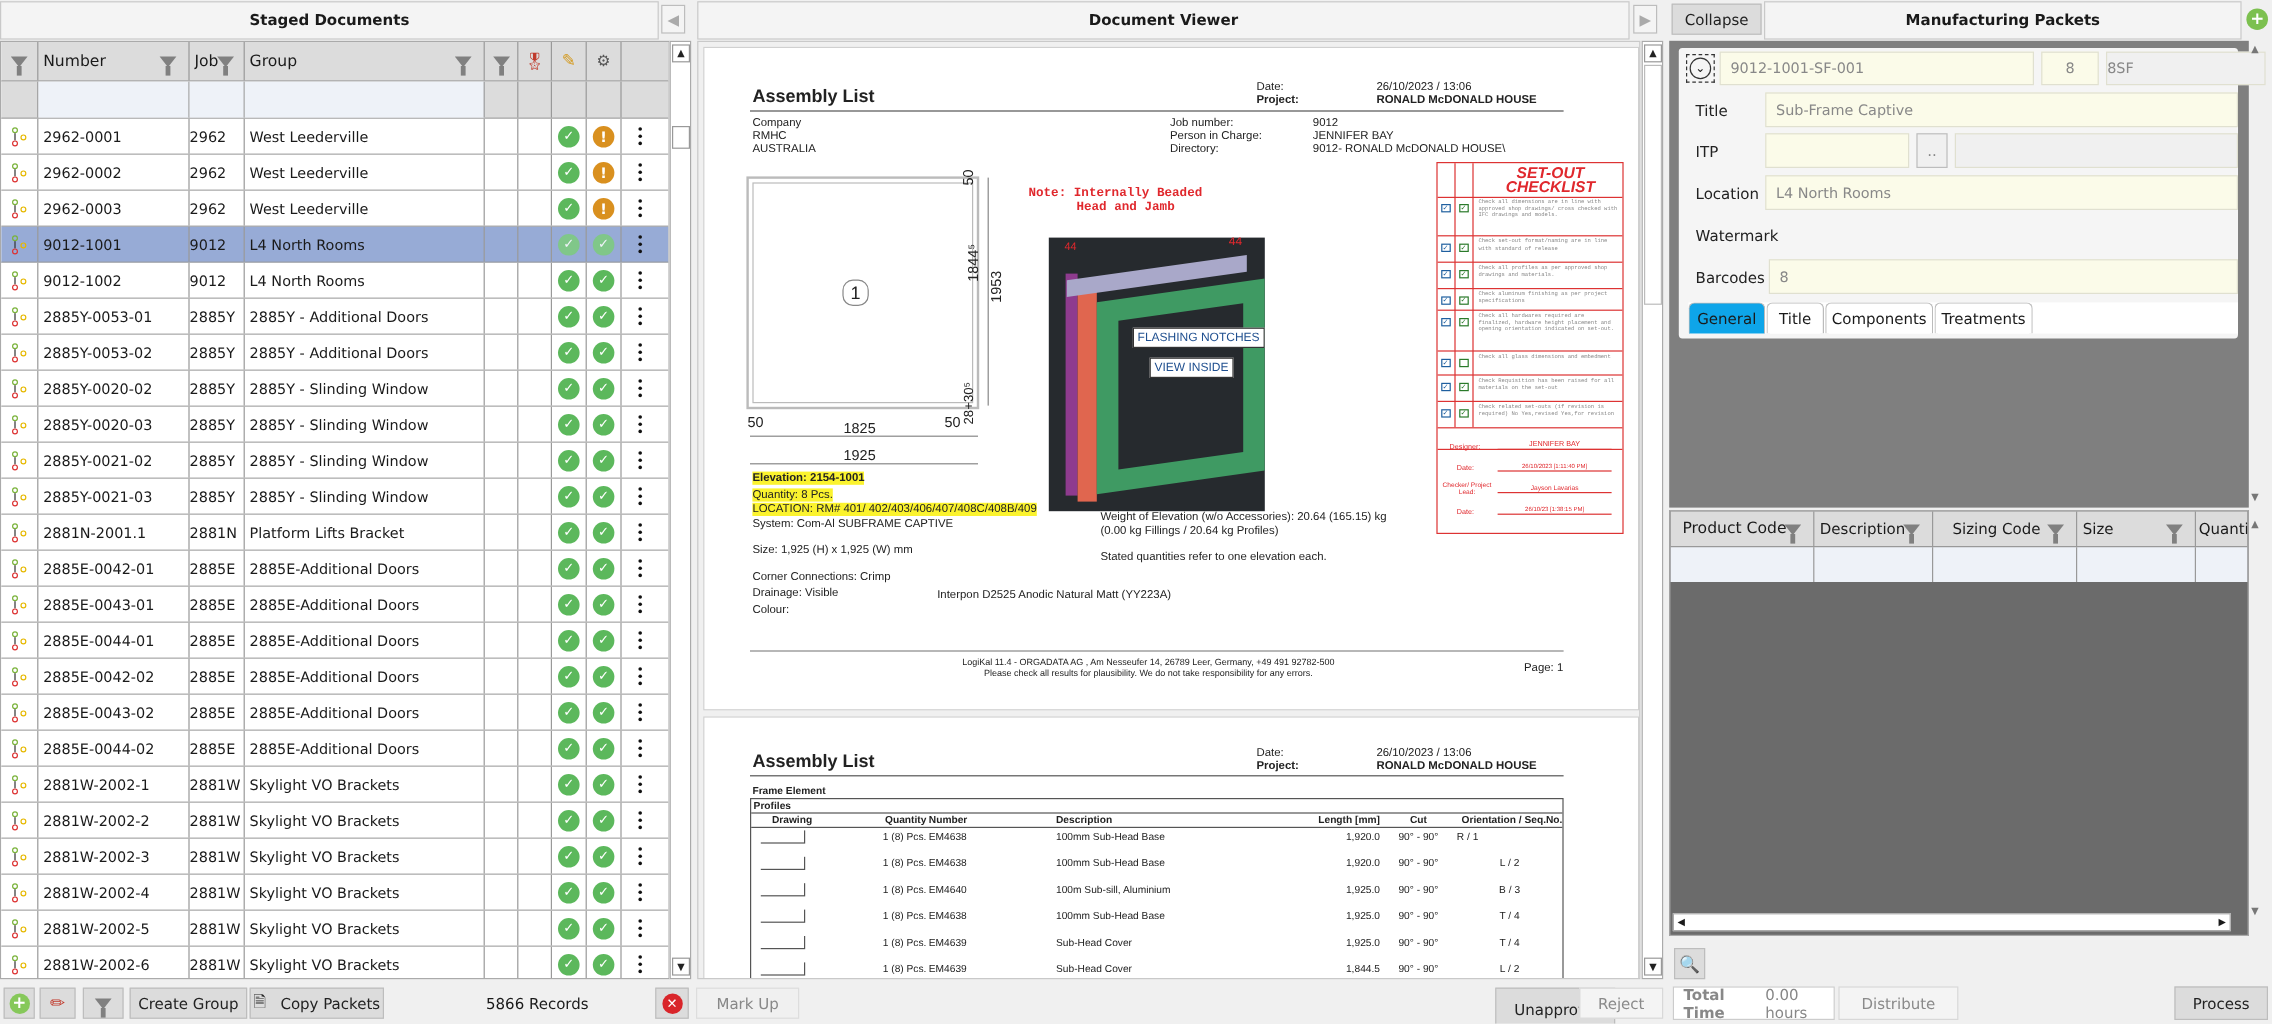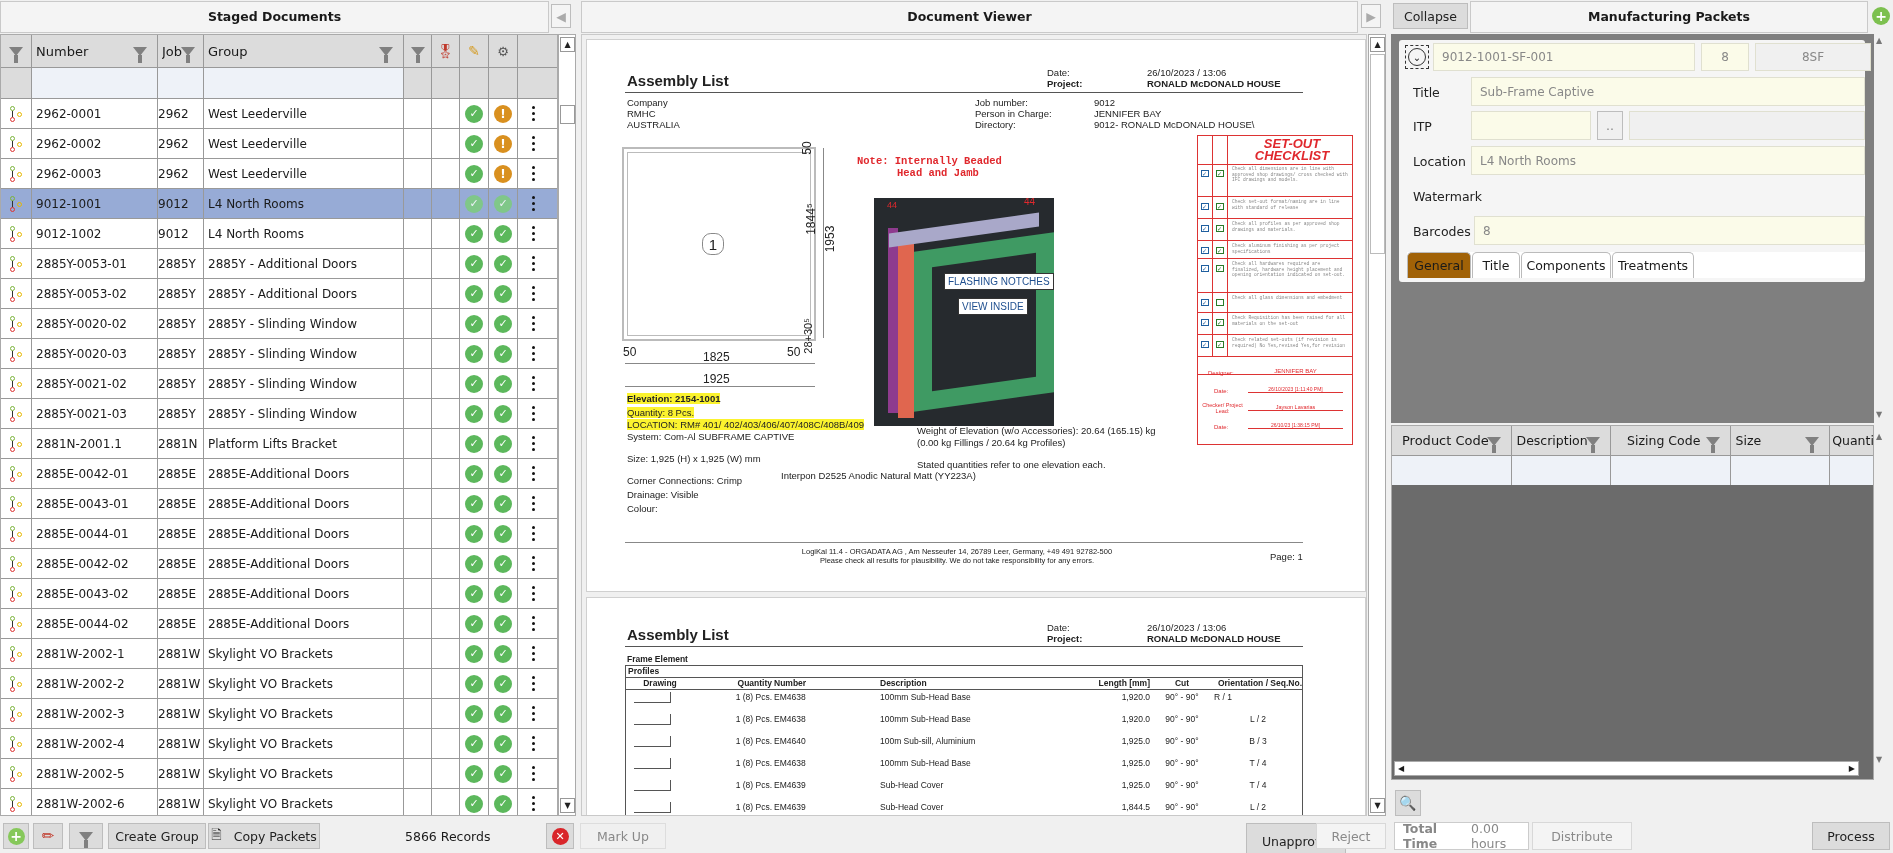--- a/index.html
+++ b/index.html
@@ -1228,7 +1228,7 @@
     <div class="field" style="left:302px;top:3px;width:48px;height:28px;justify-content:center;padding:0">
         <span>8</span>
       </div>
-    <div class="field" style="left:356px;top:3px;width:116px;height:28px;justify-content:center;padding:0;background:#f0f0f0">
+    <div class="field" style="left:356px;top:3px;width:133px;height:28px;justify-content:flex-start;padding:0;background:#f0f0f0">
         <span>8SF</span>
       </div>
 

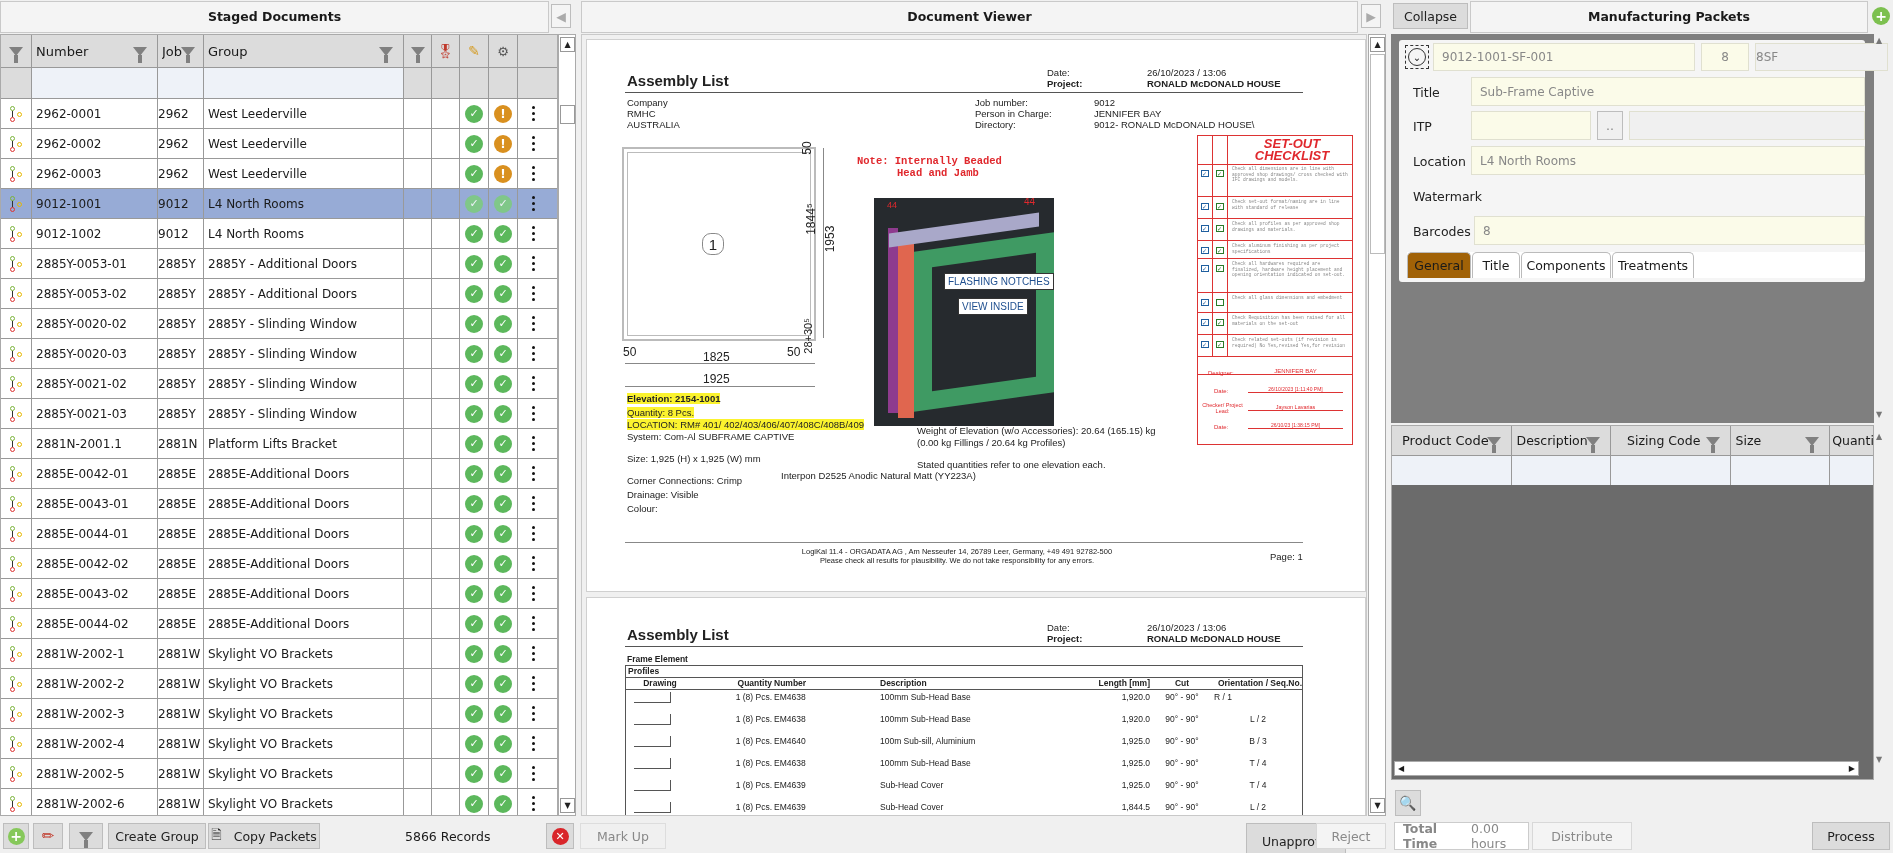--- a/index.html
+++ b/index.html
@@ -43,7 +43,7 @@
 .field{position:absolute;background:#fbfbe9;border:1px solid #e0e0d0;color:#888;font-size:12px;padding-left:8px;display:flex;align-items:center}
 .flabel{position:absolute;font-size:12.5px;color:#222}
 .tab{position:absolute;top:246px;height:26px;border:1px solid #bbb;border-bottom:none;border-radius:5px 5px 0 0;background:#fff;font-size:12.5px;display:flex;align-items:center;justify-content:center}
-.tab.active{background:#a16207}
+.tab.active{background:#0ea5e9}
 #comp-grid{left:1391px;top:425px;width:483px;height:355px;background:#6b6b6b;border:1px solid #aaa;overflow:hidden}
 </style>
 </head>

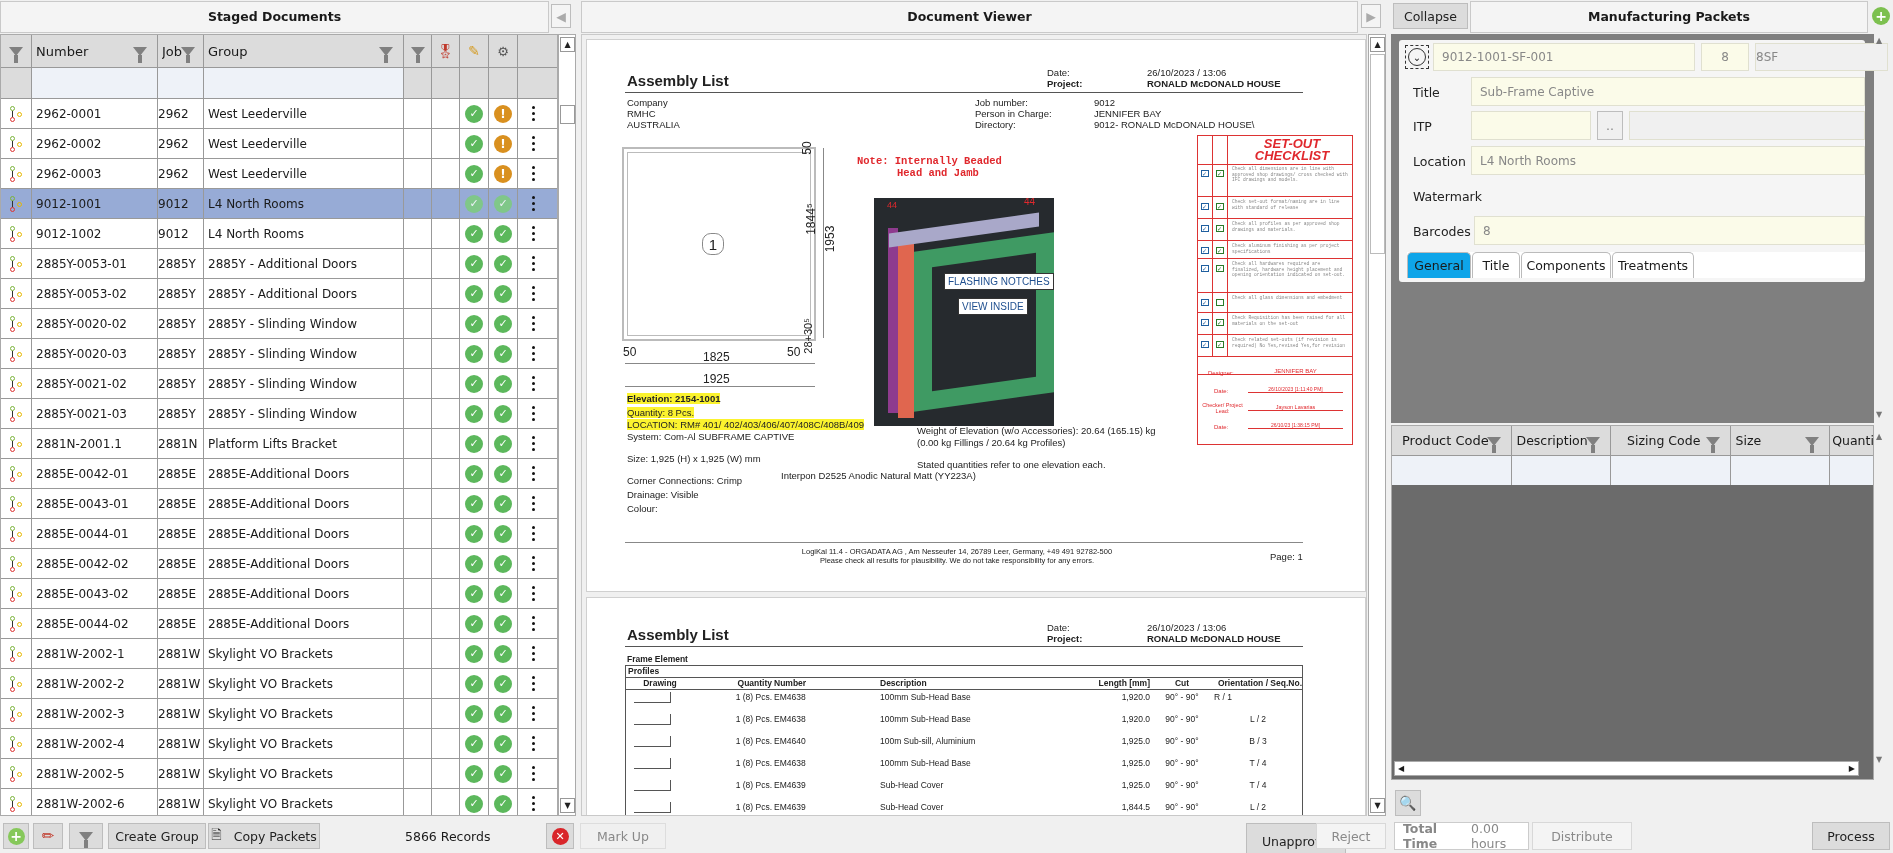--- a/index.html
+++ b/index.html
@@ -1080,7 +1080,7 @@
       <div style="margin-top:2px">Drainage: Visible</div>
       <div style="margin-top:2px">Colour:</div>
     </div>
-    <div class="abs small" style="left:194px;top:430px">Interpon D2525 Anodic Natural Matt (YY223A)</div>
+    <div class="abs small" style="left:194px;top:450px">Interpon D2525 Anodic Natural Matt (YY223A)</div>
     <div class="abs small" style="left:330px;top:385px;line-height:12px">
       <div>Weight of Elevation (w/o Accessories): 20.64 (165.15) kg</div>
       <div>(0.00 kg Fillings / 20.64 kg Profiles)</div>

